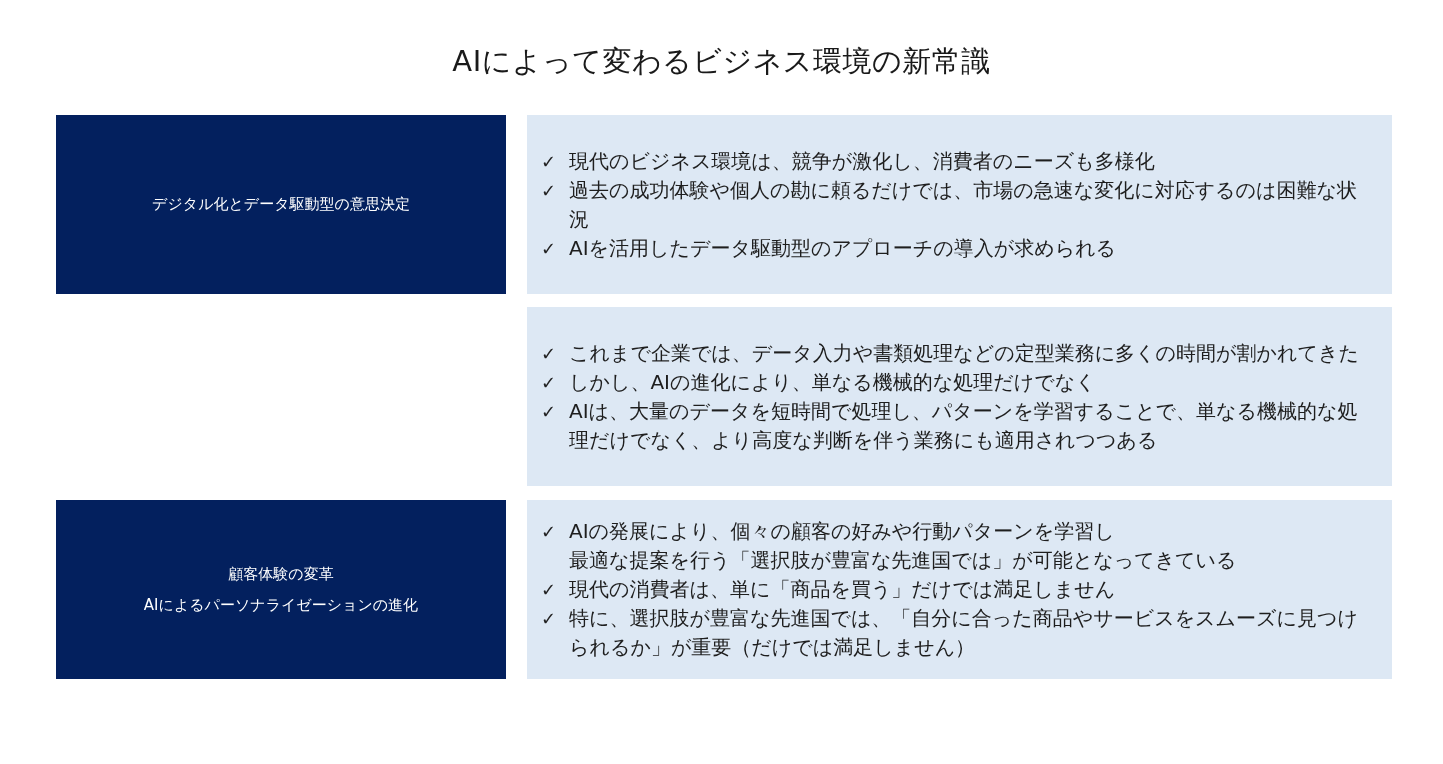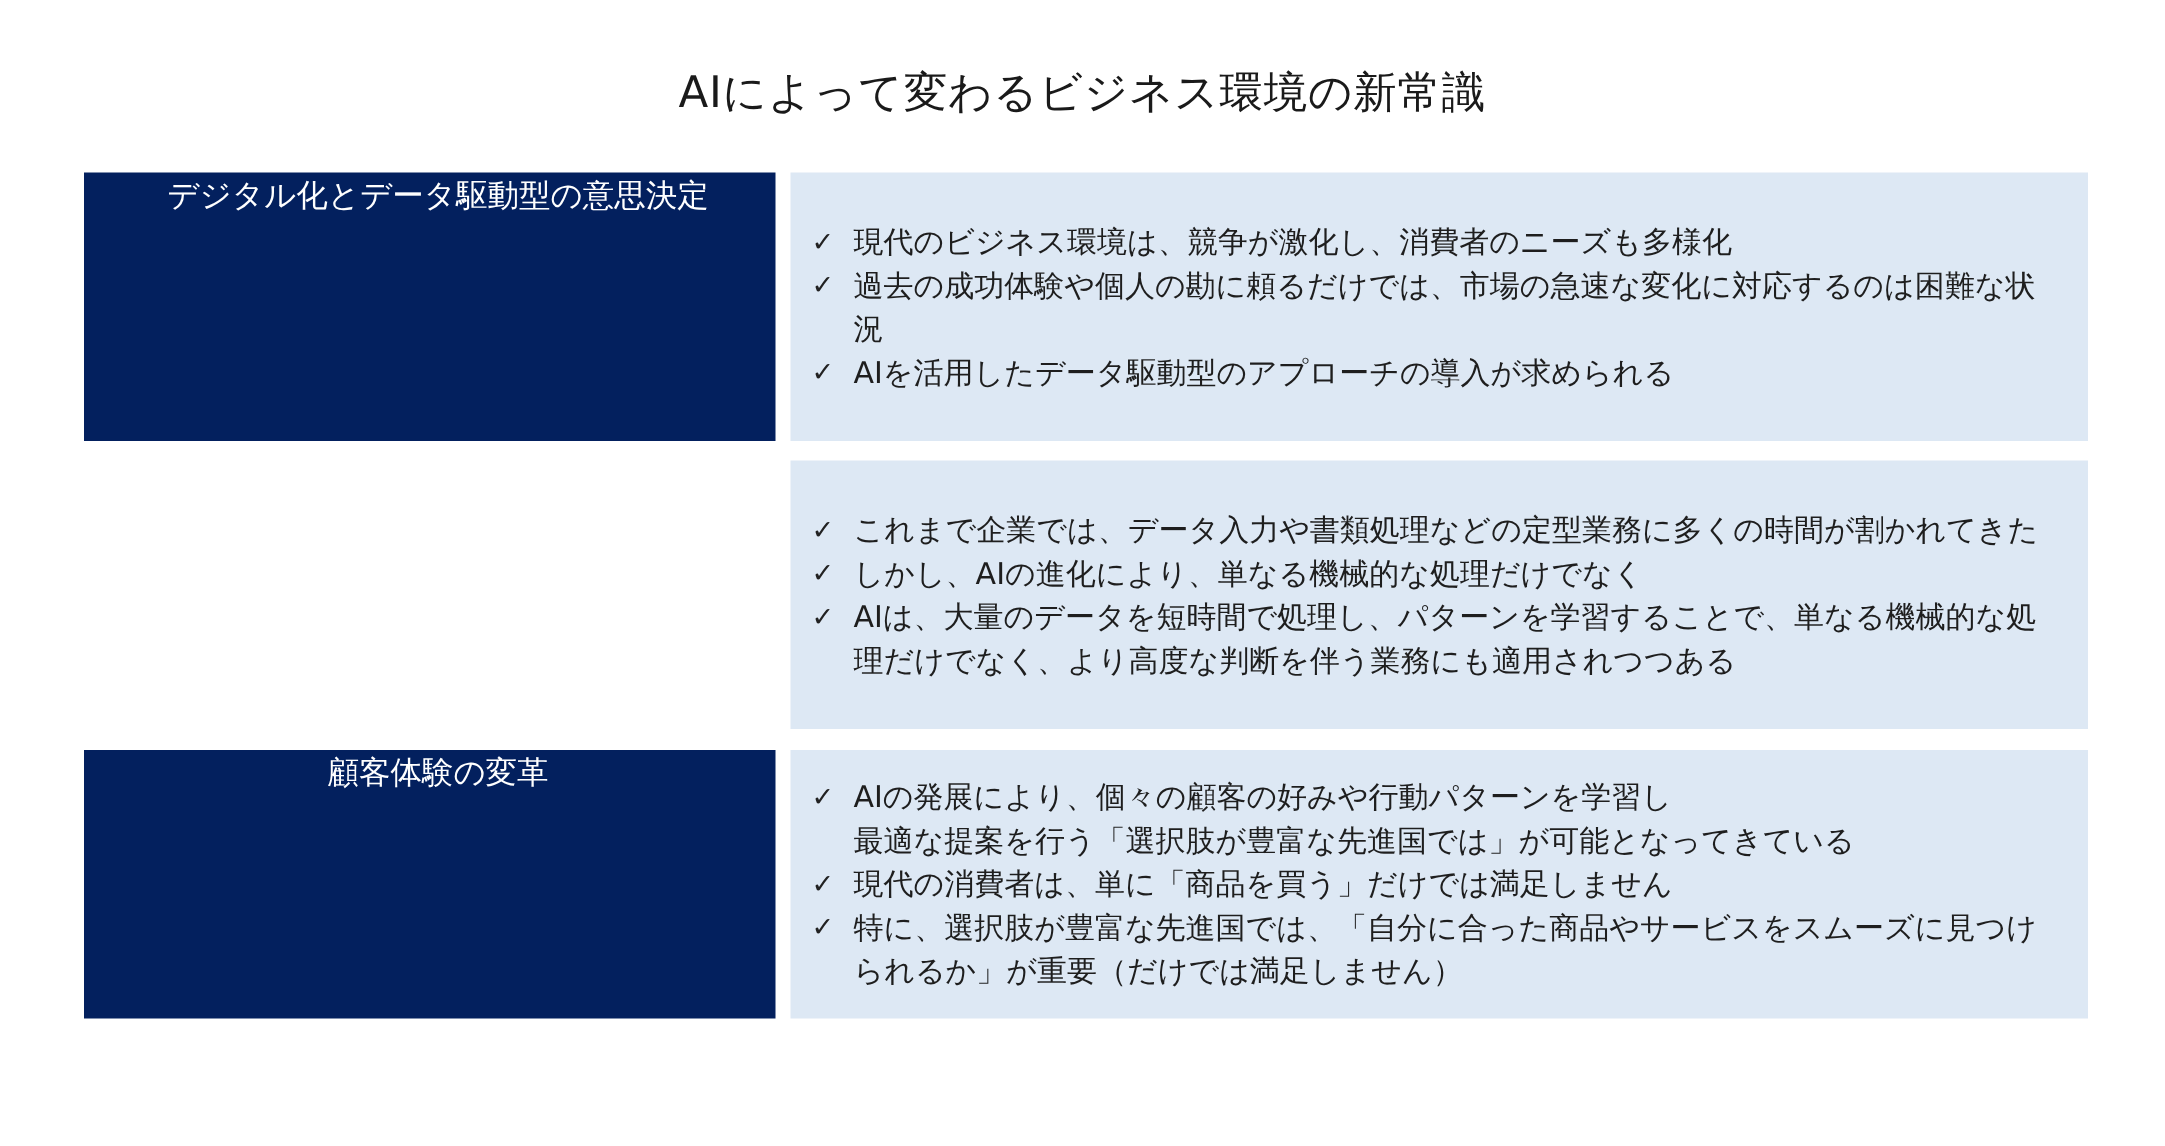--- a/index.html
+++ b/index.html
@@ -18,8 +18,8 @@
     .label-box {
       position: absolute; left: 0; top: 0; width: 450px; height: 100%;
       background: #03205e; color: #ffffff;
-      display: flex; flex-direction: column; align-items: center; justify-content: flex-start;
-      font-size: 21px; line-height: 31px; text-align: center; padding-left: 11px;
+      display: flex; flex-direction: column; align-items: center; justify-content: center;
+      font-size: 15px; line-height: 31px; text-align: center;
     }
     .content-box {
       position: absolute; left: 471px; top: 0; width: 865px; height: 100%;

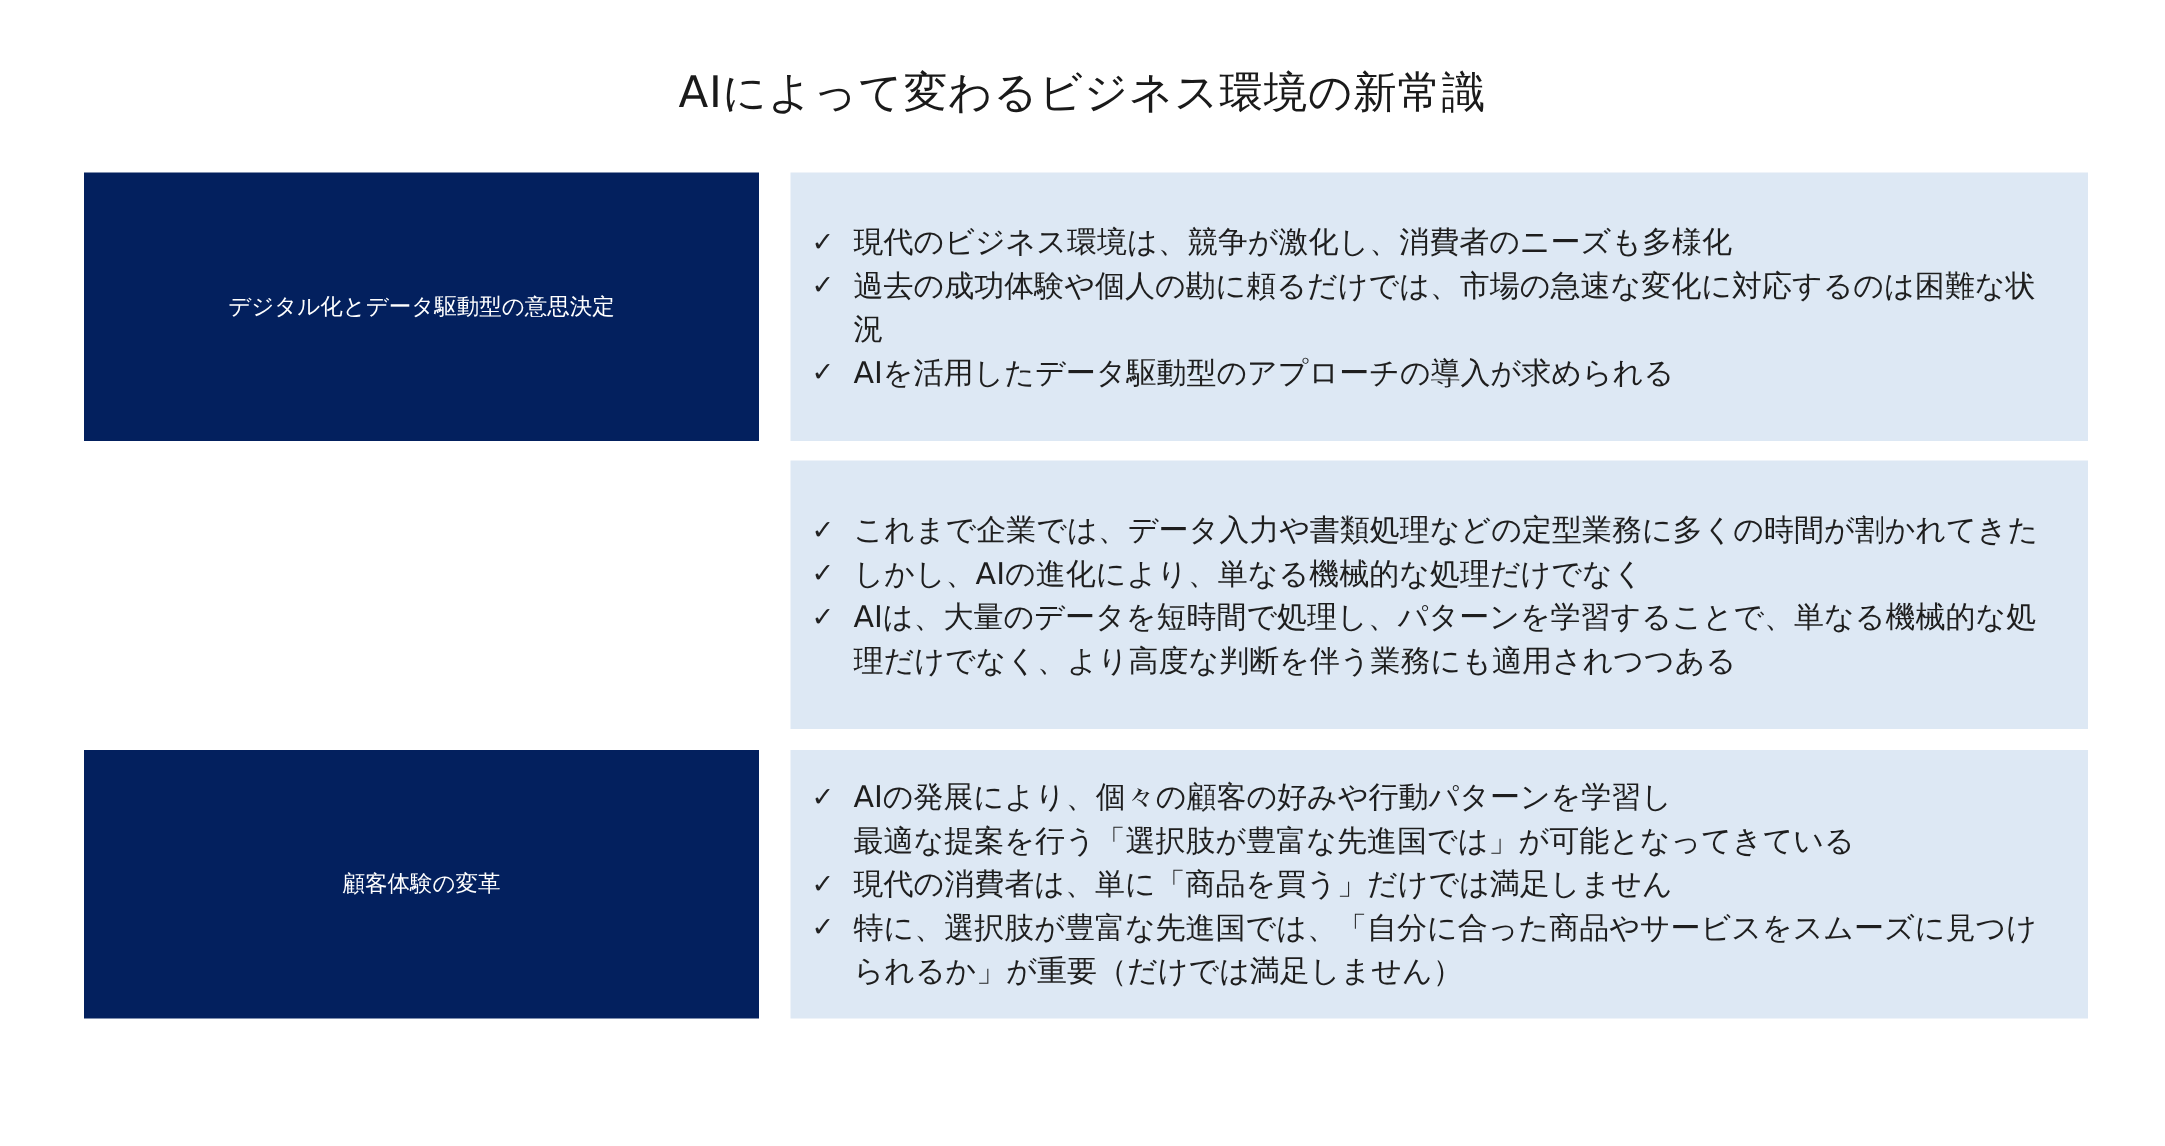--- a/index.html
+++ b/index.html
@@ -75,6 +75,7 @@
 <div class="row r3">
   <div class="label-box">
     <div>顧客体験の変革</div>
+    <div>AIによるパーソナライゼーションの進化</div>
   </div>
   <div class="content-box">
     <div class="bullet">

